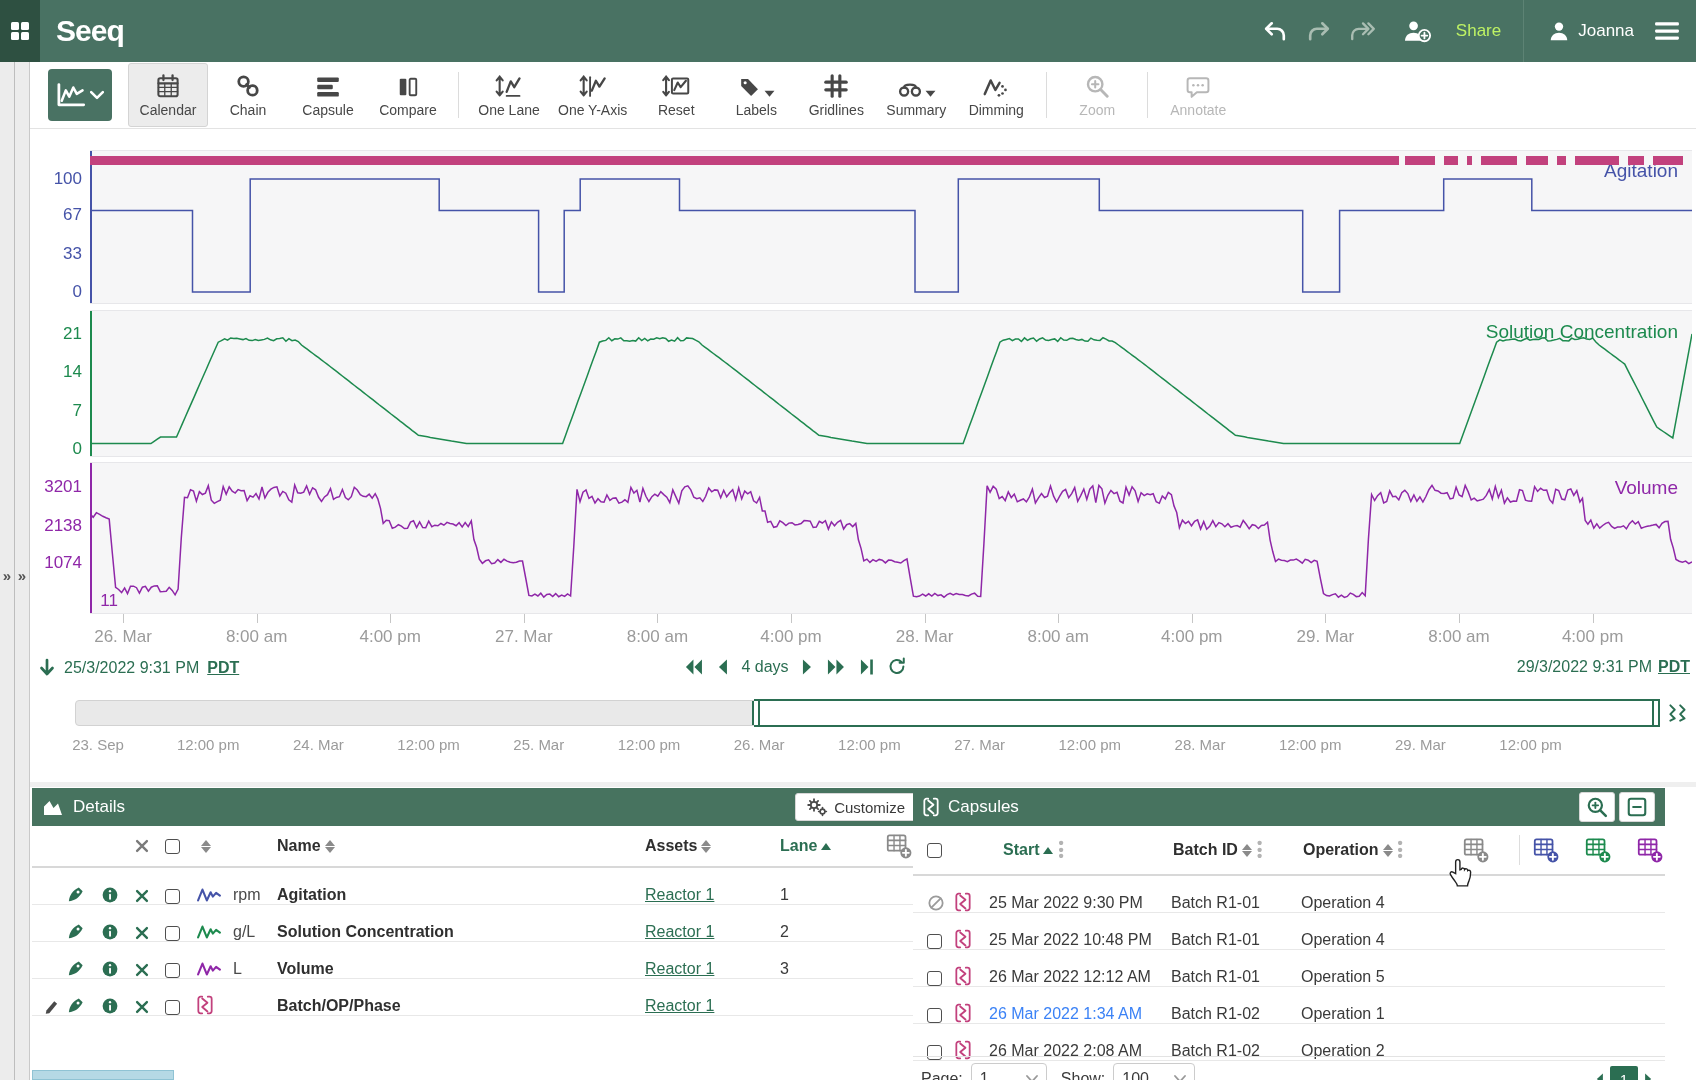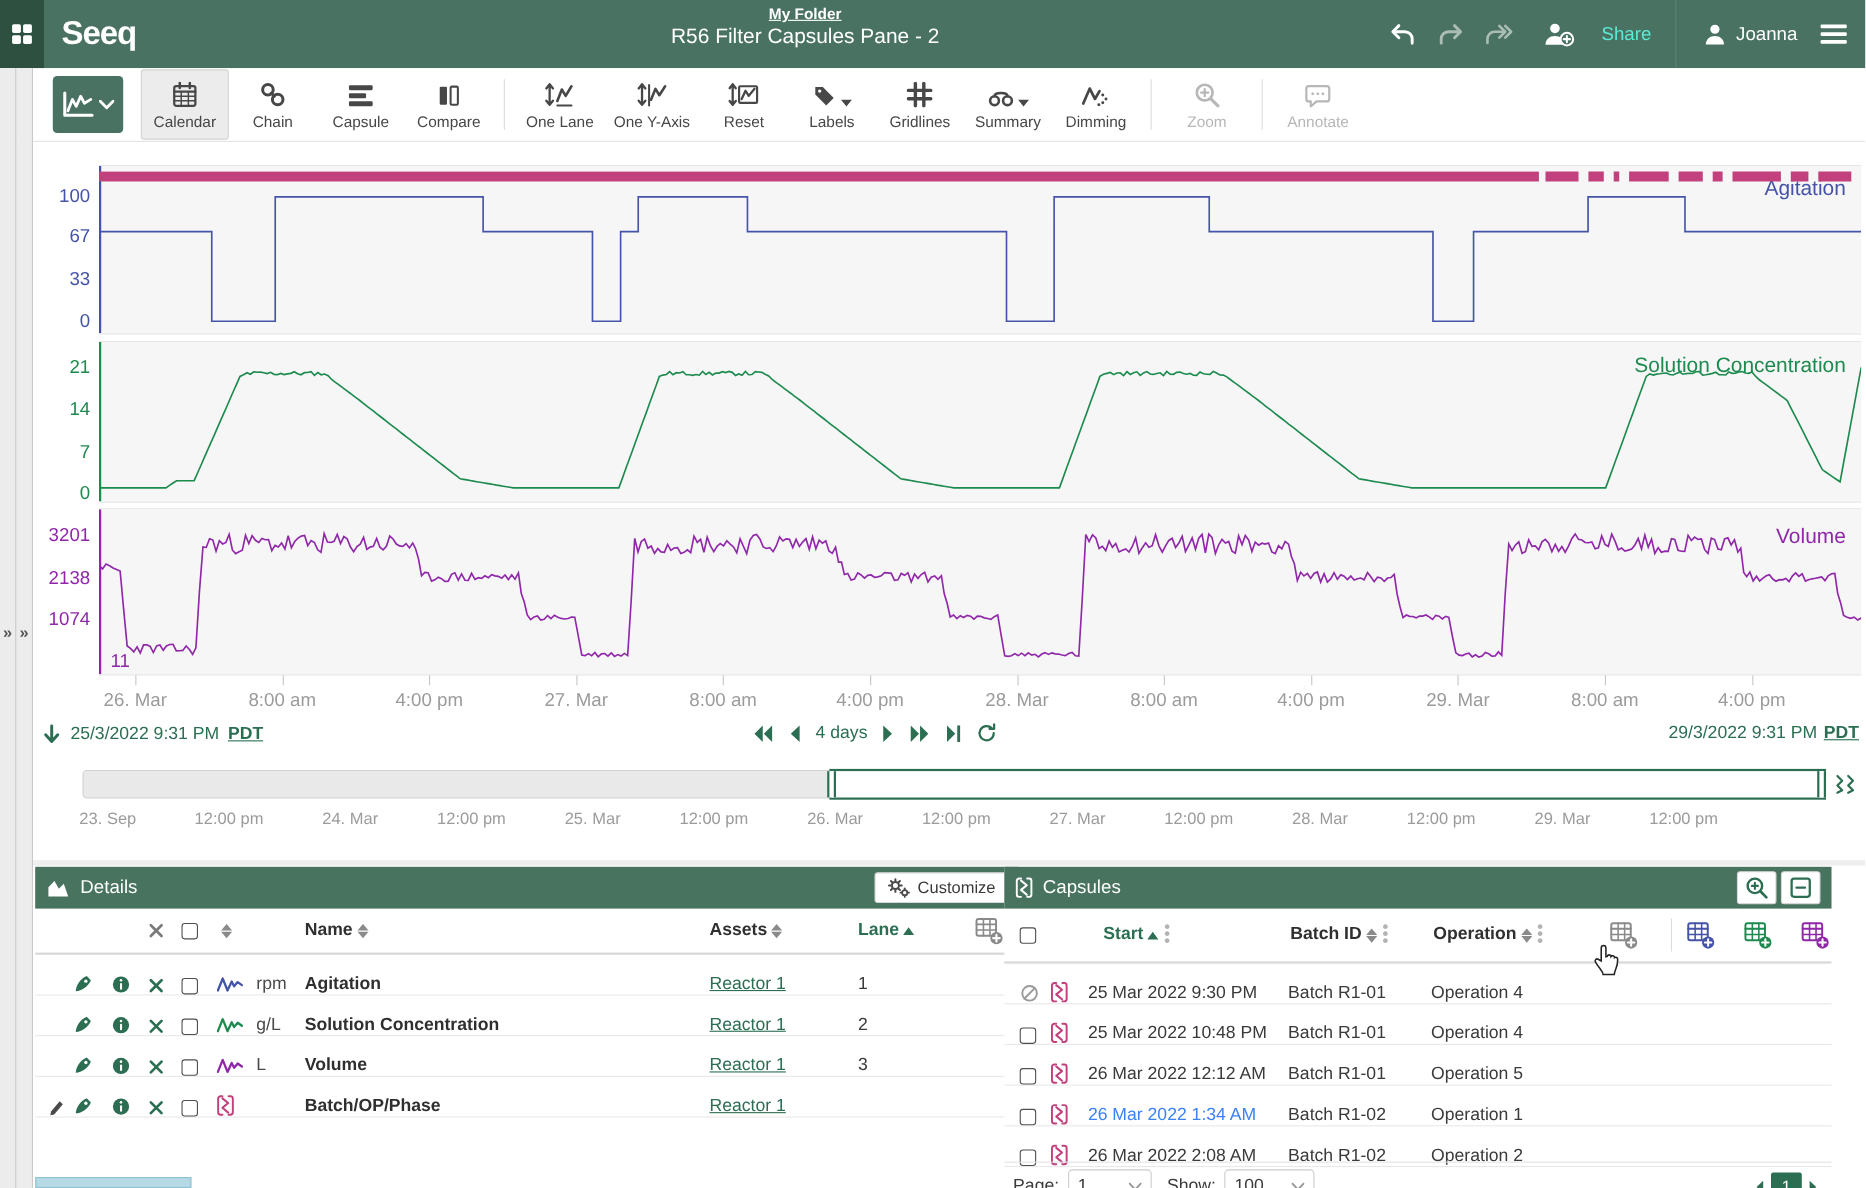--- a/index.html
+++ b/index.html
@@ -94,10 +94,6 @@
         </span>
     </div>
     <div class="logo">Seeq</div>
-    <div class="tb-center">
-      <span class="tb-home">My Folder</span><br>
-      <span class="tb-title">R56 Filter Capsules Pane - 2</span>
-    </div>
     <div class="tb-right">
       <span class="tb-ic" id="ic-undo">
           <svg width="26" height="22" viewBox="0 0 22 20" fill="none" xmlns="http://www.w3.org/2000/svg">

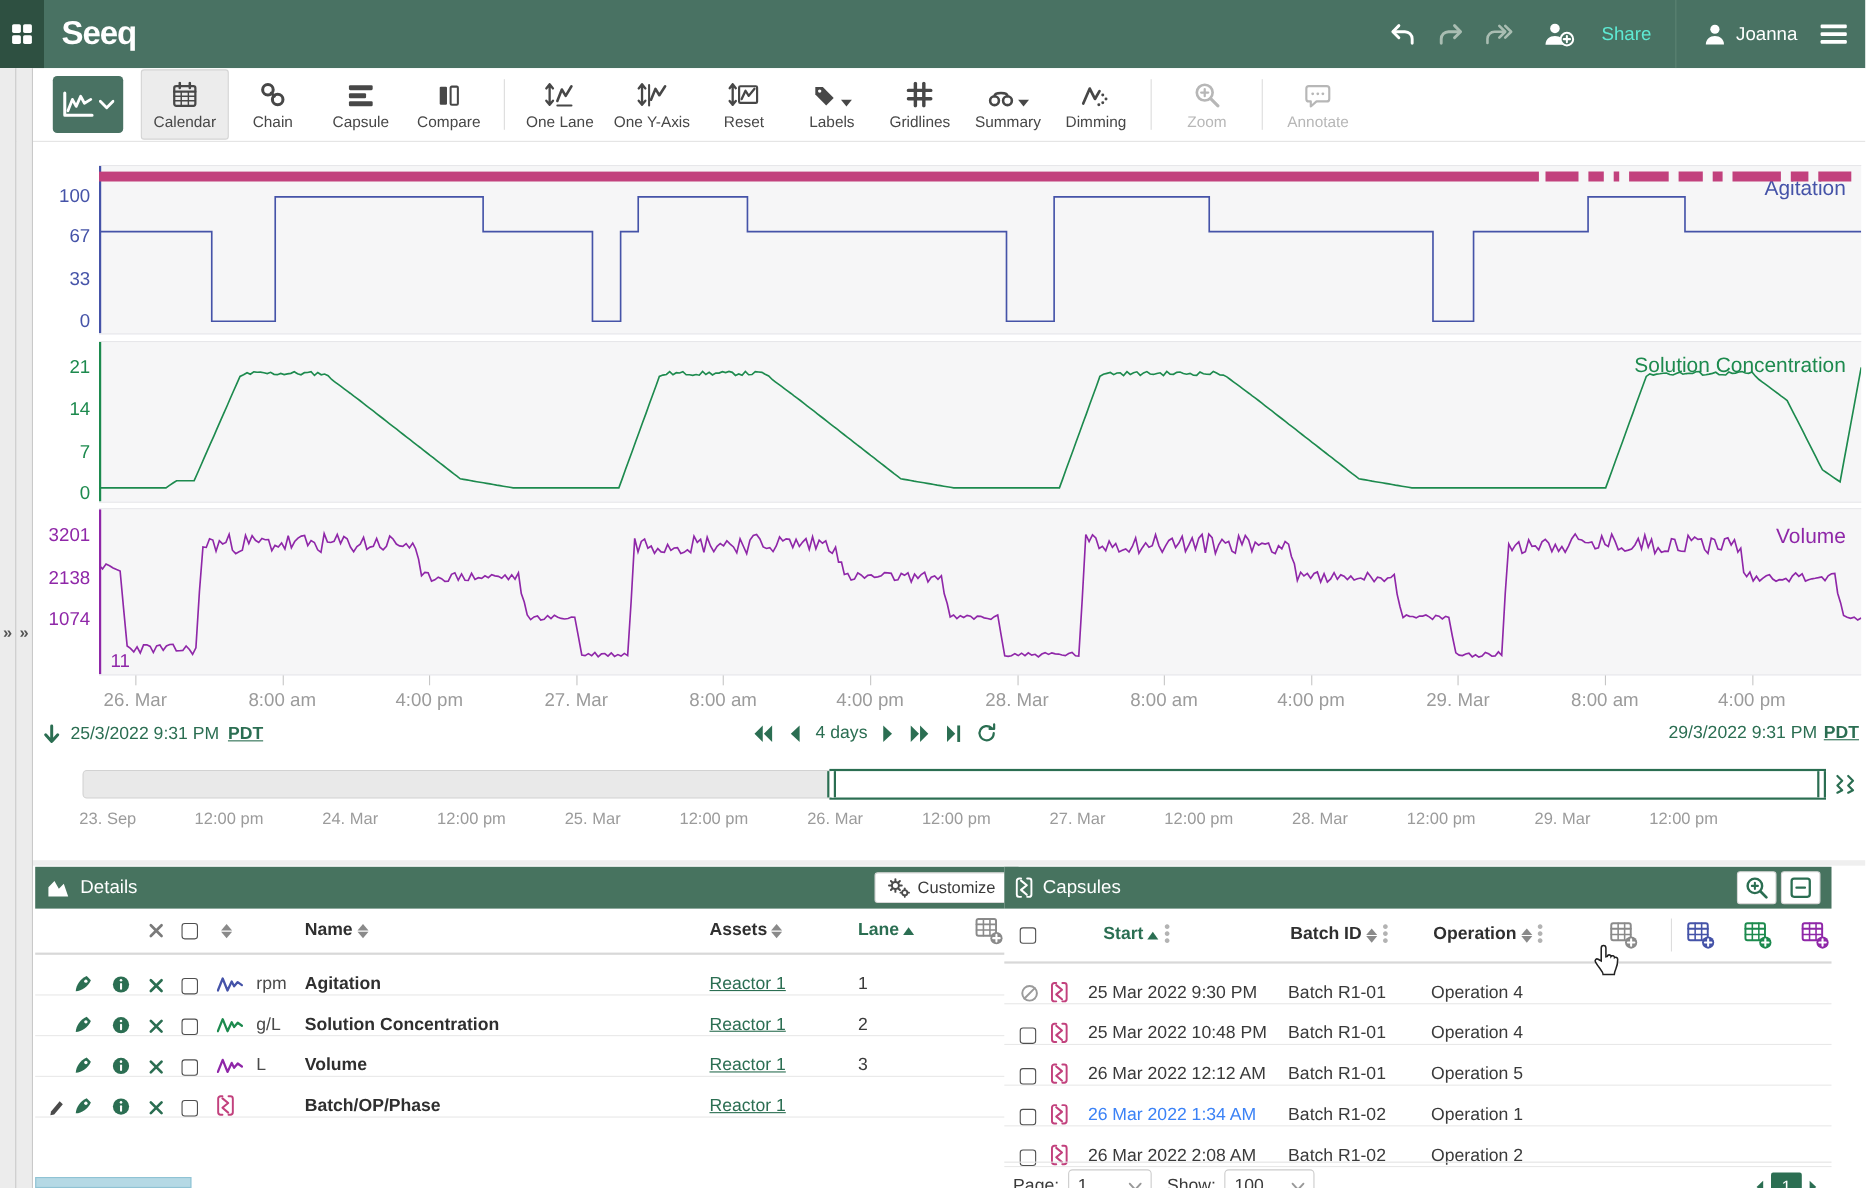--- a/index.html
+++ b/index.html
@@ -15,7 +15,7 @@
   .tb-right{position:absolute;right:0;top:0;height:62px;display:flex;align-items:center;gap:0;}
   .tb-ic{width:34px;height:30px;display:flex;align-items:center;justify-content:center;color:#fff;cursor:pointer;margin-right:10px;}
   .tb-ic.dis{color:#a9bdb2;cursor:default;}
-  .tb-share{display:flex;align-items:center;color:#5eead4;gap:24px;font-size:17px;margin:0 22px 0 12px;cursor:pointer;}
+  .tb-share{display:flex;align-items:center;color:#bef264;gap:24px;font-size:17px;margin:0 22px 0 12px;cursor:pointer;}
   .tb-sep{width:1px;height:62px;background:#5d8374;}
   .tb-user{display:flex;align-items:center;gap:8px;color:#fff;font-size:17px;margin:0 20px 0 24px;cursor:pointer;}
   .tb-burger{color:#fff;margin-right:16px;cursor:pointer;}

